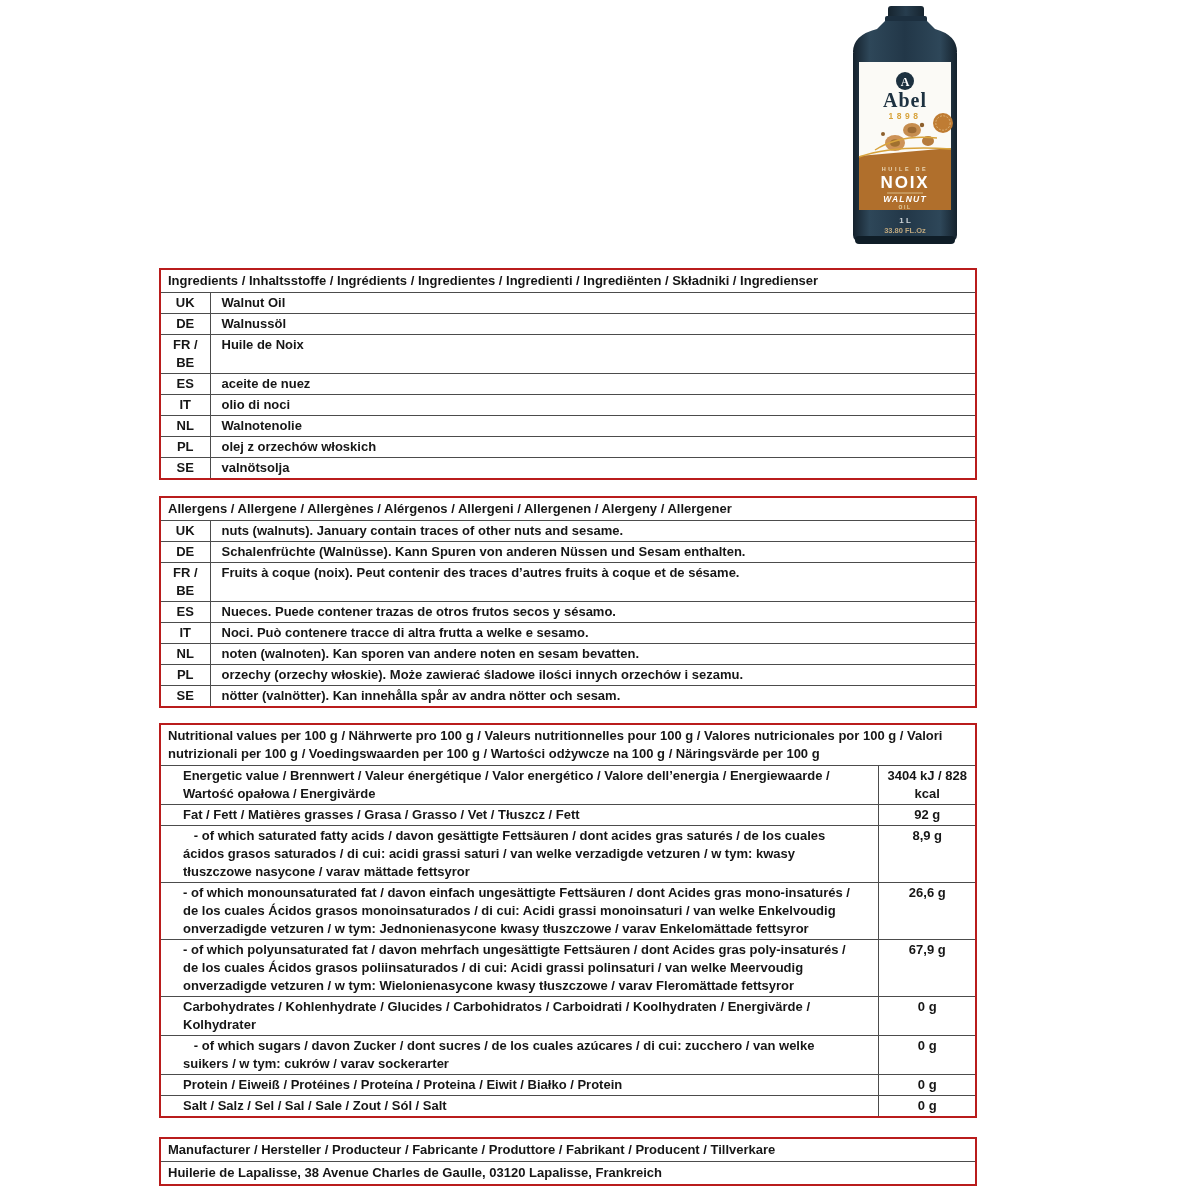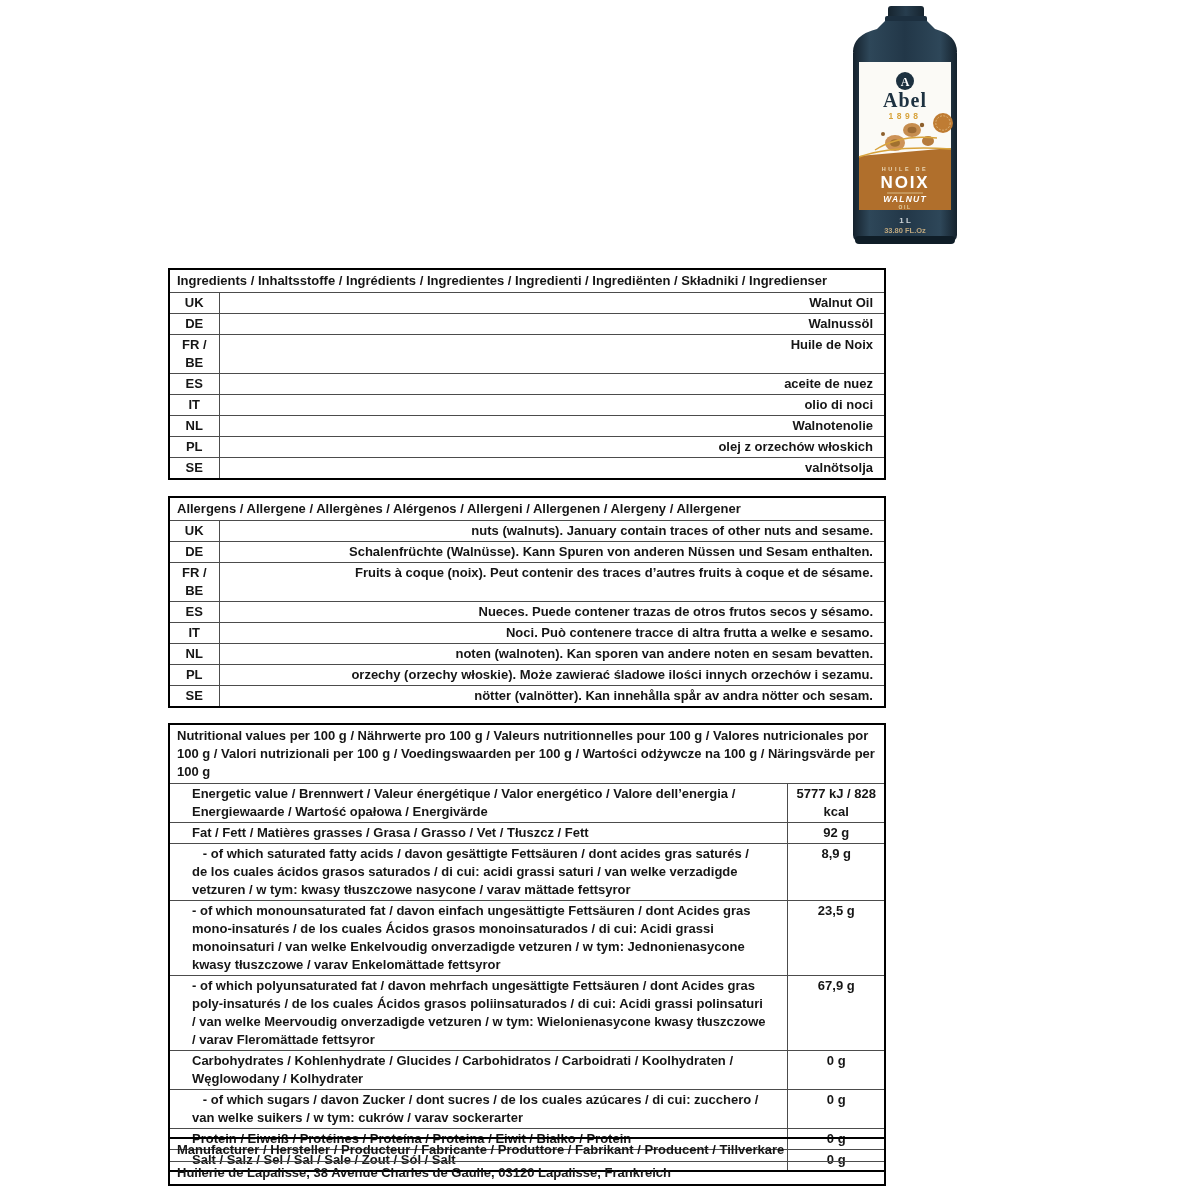--- a/index.html
+++ b/index.html
@@ -12,10 +12,10 @@
 
   
   table.tbl {
-    position:absolute; left:168px; width:718px;
+    position:absolute; left:159px; width:818px;
     border-collapse:collapse; table-layout:fixed;
     font-size:13px; font-weight:bold; color:#161616;
-    border:2px solid #000000;
+    border:2px solid #b91c1c;
   }
   table.tbl th, table.tbl td {
     border:1.5px solid #4c4c4c;

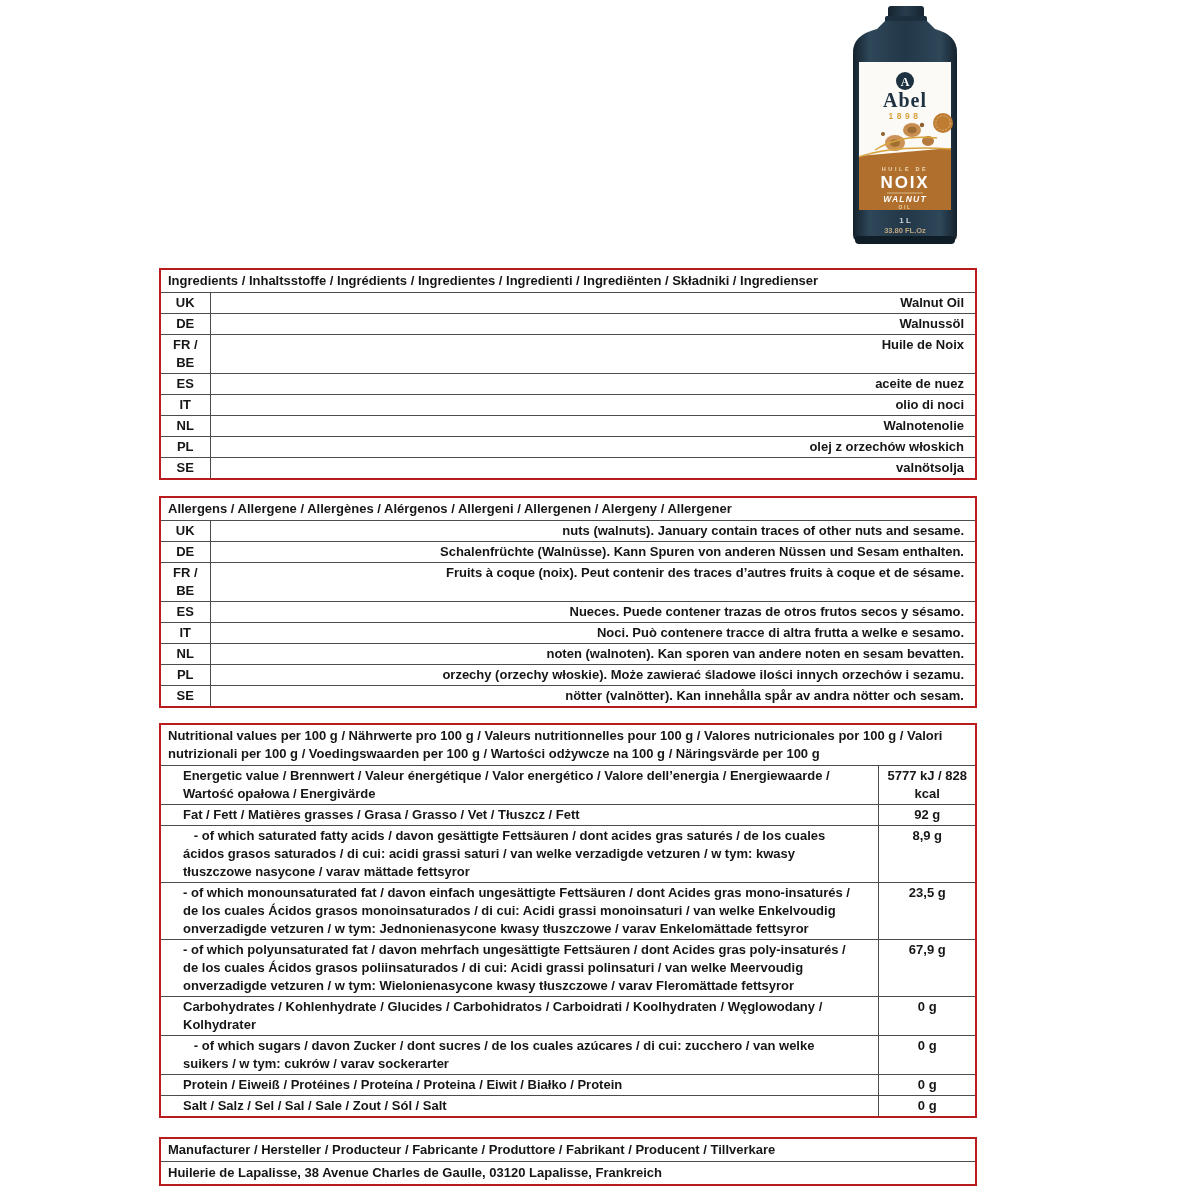--- a/index.html
+++ b/index.html
@@ -24,7 +24,7 @@
   }
   table.tbl th { text-align:left; padding:2px 7px; }
   td.lang { width:50px; text-align:center; padding:1px 4px;margin-top:44px; }
-  td.val  { padding:1px 11px;text-align:right; }
+  td.val  { padding:1px 11px; }
   td.nlabel { padding:1px 22px; white-space:pre-wrap; }
   td.nvalue { width:97px; text-align:center; vertical-align:middle; padding:1px 6px; }
   #ingredients-table  { top:268px; }

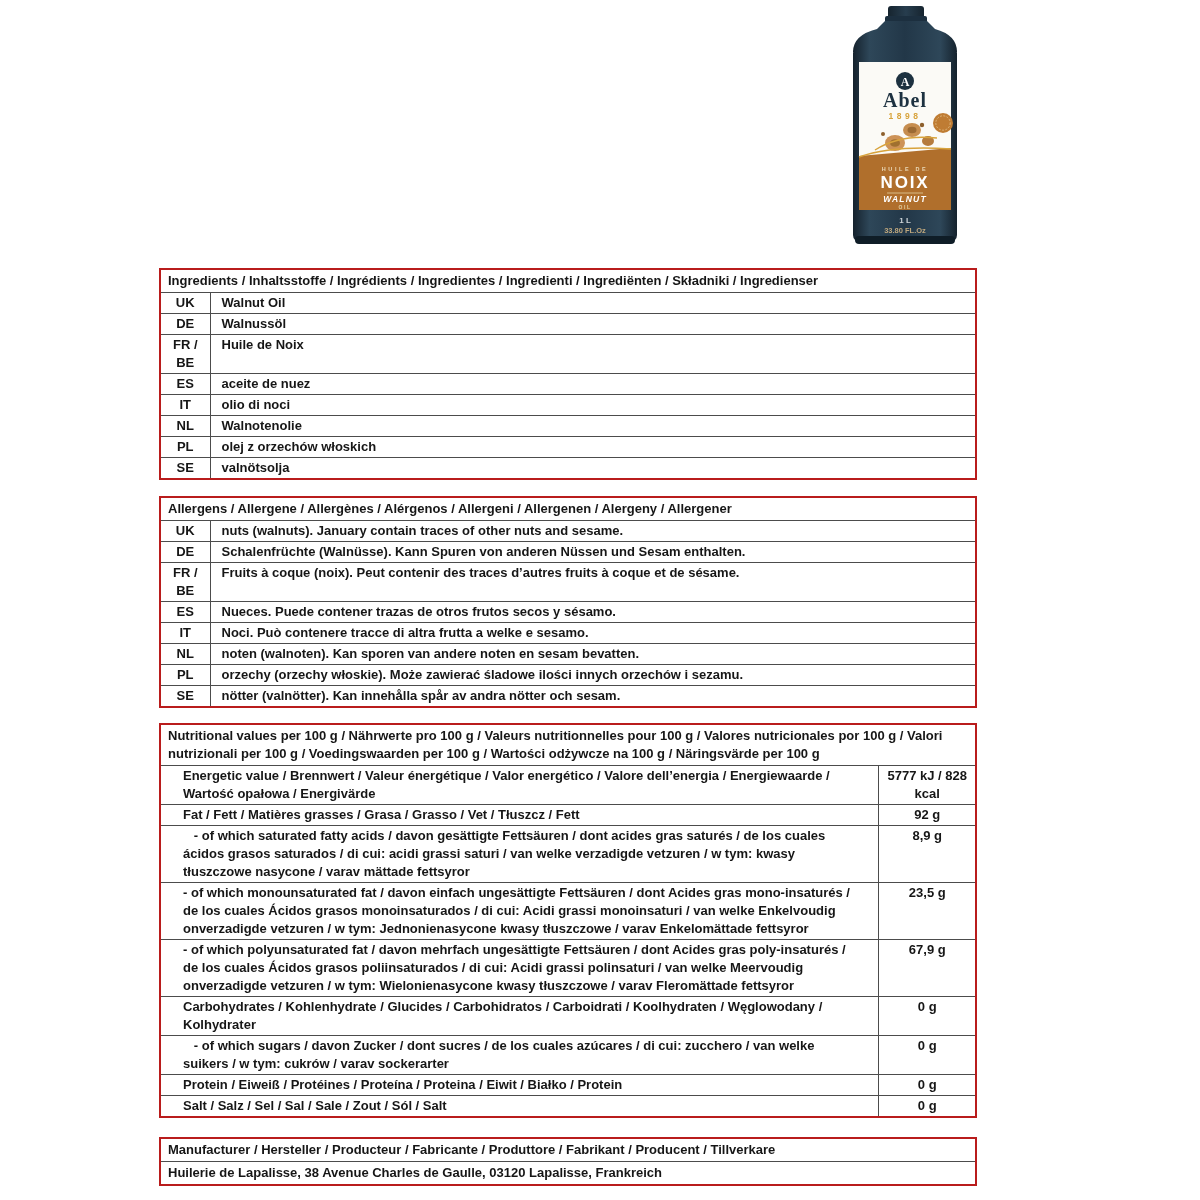--- a/index.html
+++ b/index.html
@@ -203,7 +203,7 @@
     <tbody>
         <tr>
           <td class="nlabel">Energetic value / Brennwert / Valeur énergétique / Valor energético / Valore dell’energia / Energiewaarde / Wartość opałowa / Energivärde</td>
-          <td class="nvalue">5777 kJ / 828 kcal</td>
+          <td class="nvalue">3404 kJ / 828 kcal</td>
         </tr>
         <tr>
           <td class="nlabel">Fat / Fett / Matières grasses / Grasa / Grasso / Vet / Tłuszcz / Fett</td>

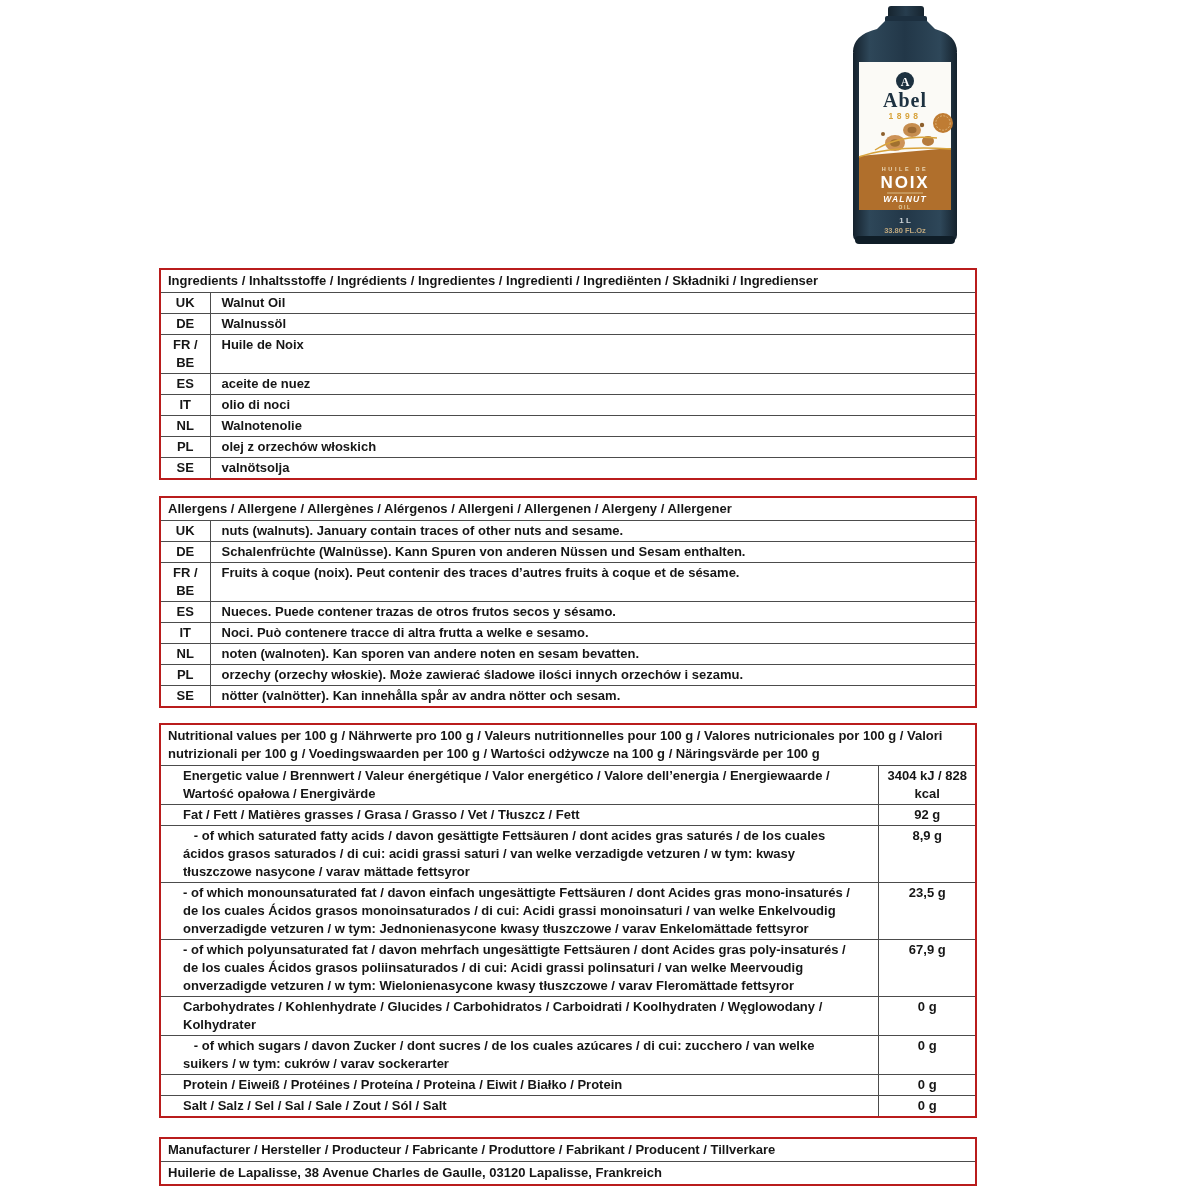--- a/index.html
+++ b/index.html
@@ -215,7 +215,7 @@
         </tr>
         <tr>
           <td class="nlabel">- of which monounsaturated fat / davon einfach ungesättigte Fettsäuren / dont Acides gras mono-insaturés / de los cuales Ácidos grasos monoinsaturados / di cui: Acidi grassi monoinsaturi / van welke Enkelvoudig onverzadigde vetzuren / w tym: Jednonienasycone kwasy tłuszczowe / varav Enkelomättade fettsyror</td>
-          <td class="nvalue">23,5 g</td>
+          <td class="nvalue">26,6 g</td>
         </tr>
         <tr>
           <td class="nlabel">- of which polyunsaturated fat / davon mehrfach ungesättigte Fettsäuren / dont Acides gras poly-insaturés / de los cuales Ácidos grasos poliinsaturados / di cui: Acidi grassi polinsaturi / van welke Meervoudig onverzadigde vetzuren / w tym: Wielonienasycone kwasy tłuszczowe / varav Fleromättade fettsyror</td>

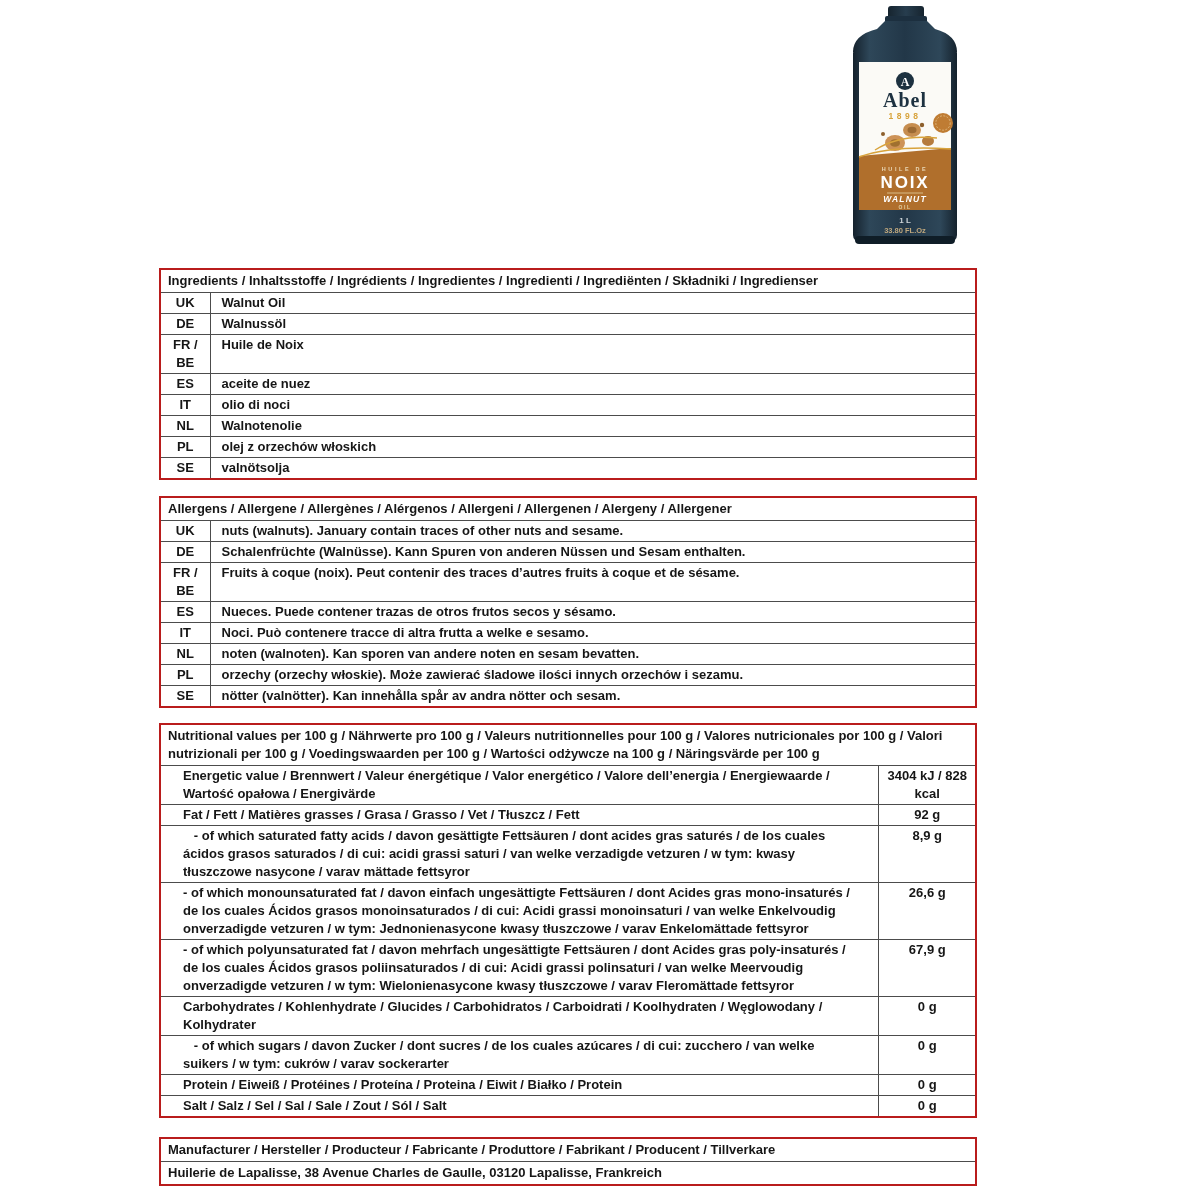--- a/index.html
+++ b/index.html
@@ -222,7 +222,7 @@
           <td class="nvalue">67,9 g</td>
         </tr>
         <tr>
-          <td class="nlabel">Carbohydrates / Kohlenhydrate / Glucides / Carbohidratos / Carboidrati / Koolhydraten / Węglowodany / Kolhydrater</td>
+          <td class="nlabel">Carbohydrates / Kohlenhydrate / Glucides / Carbohidratos / Carboidrati / Koolhydraten / Energivärde / Kolhydrater</td>
           <td class="nvalue">0 g</td>
         </tr>
         <tr>

